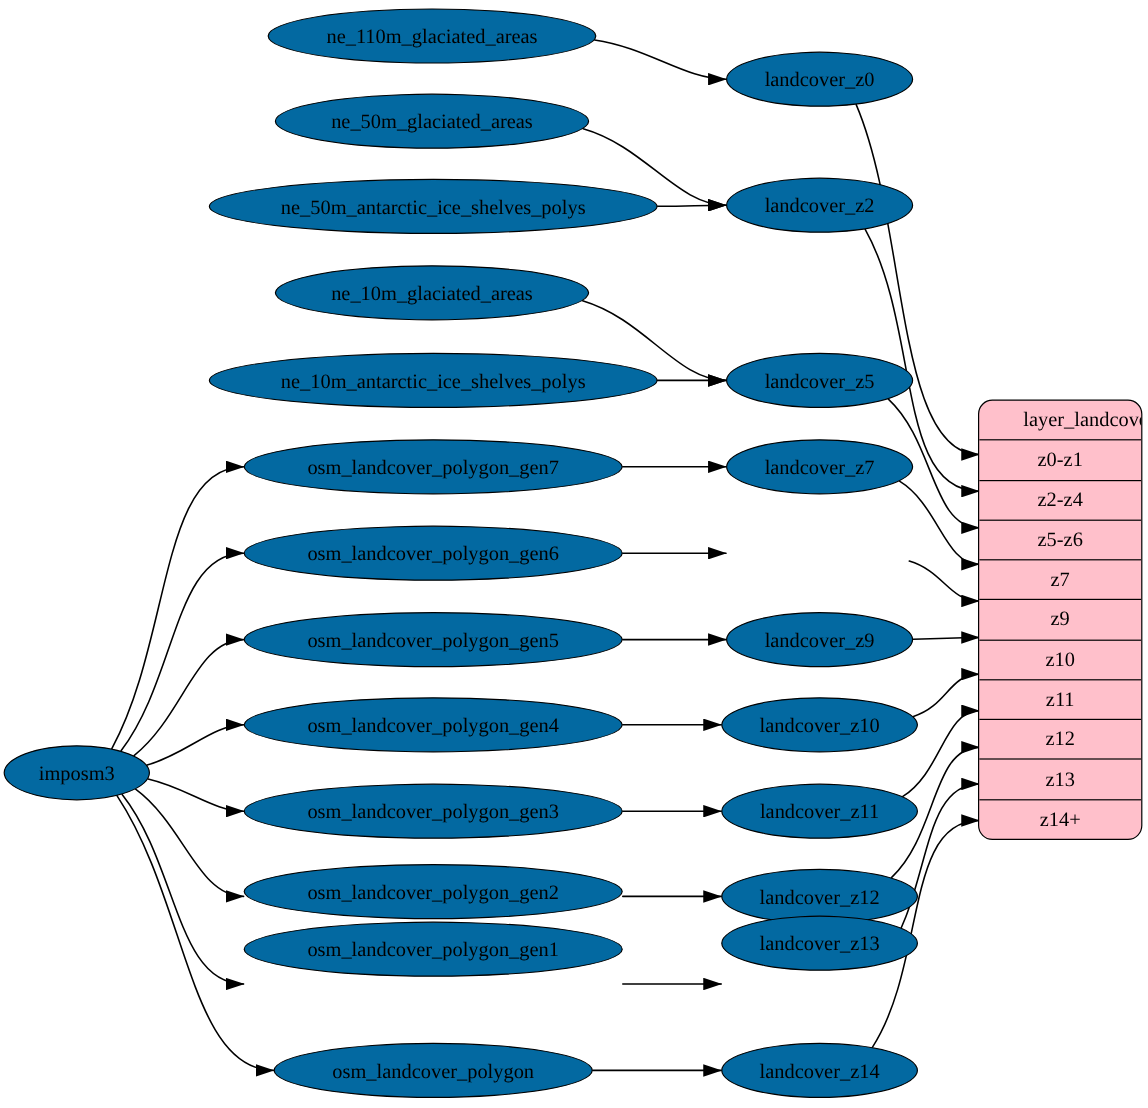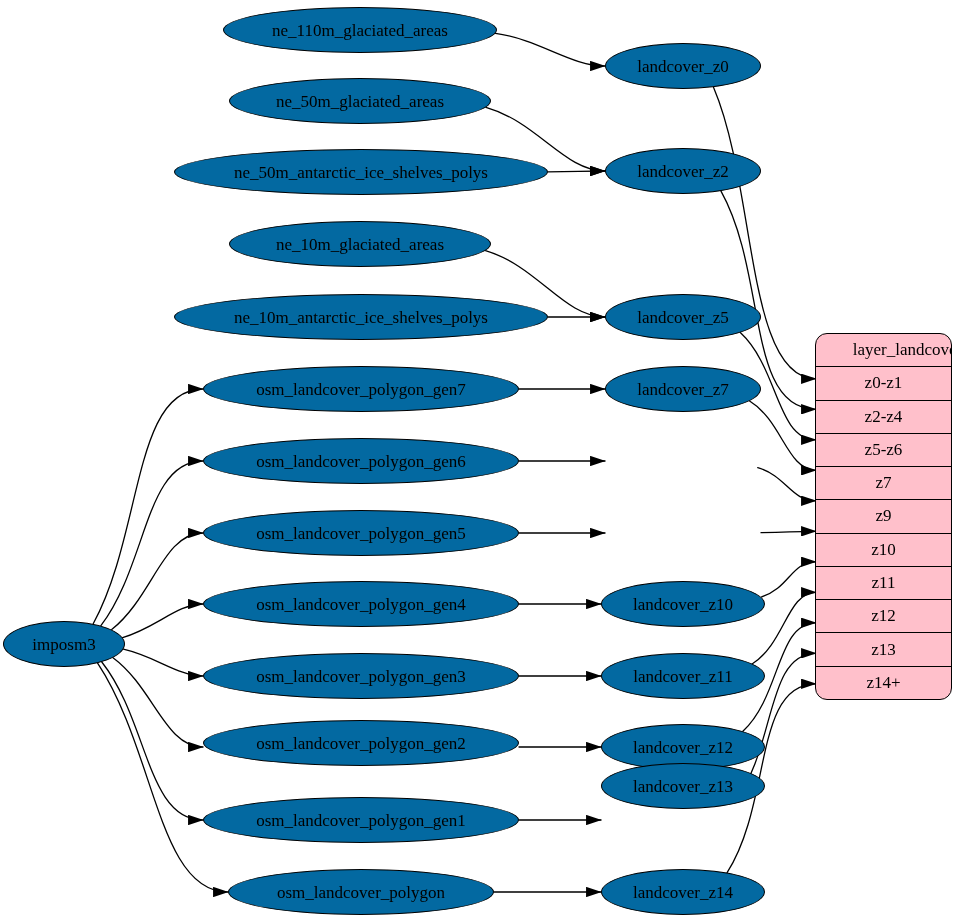--- a/index.html
+++ b/index.html
@@ -92,6 +92,7 @@
   <div class="node" style="left:605px;top:148px;width:156px">landcover_z2</div>
   <div class="node" style="left:605px;top:294px;width:156px">landcover_z5</div>
   <div class="node" style="left:605px;top:366px;width:156px">landcover_z7</div>
+  <div class="node" style="left:605px;top:510px;width:156px">landcover_z9</div>
   <div class="node" style="left:601px;top:581px;width:164px">landcover_z10</div>
   <div class="node" style="left:601px;top:653px;width:164px">landcover_z11</div>
   <div class="node" style="left:601px;top:724px;width:164px">landcover_z12</div>

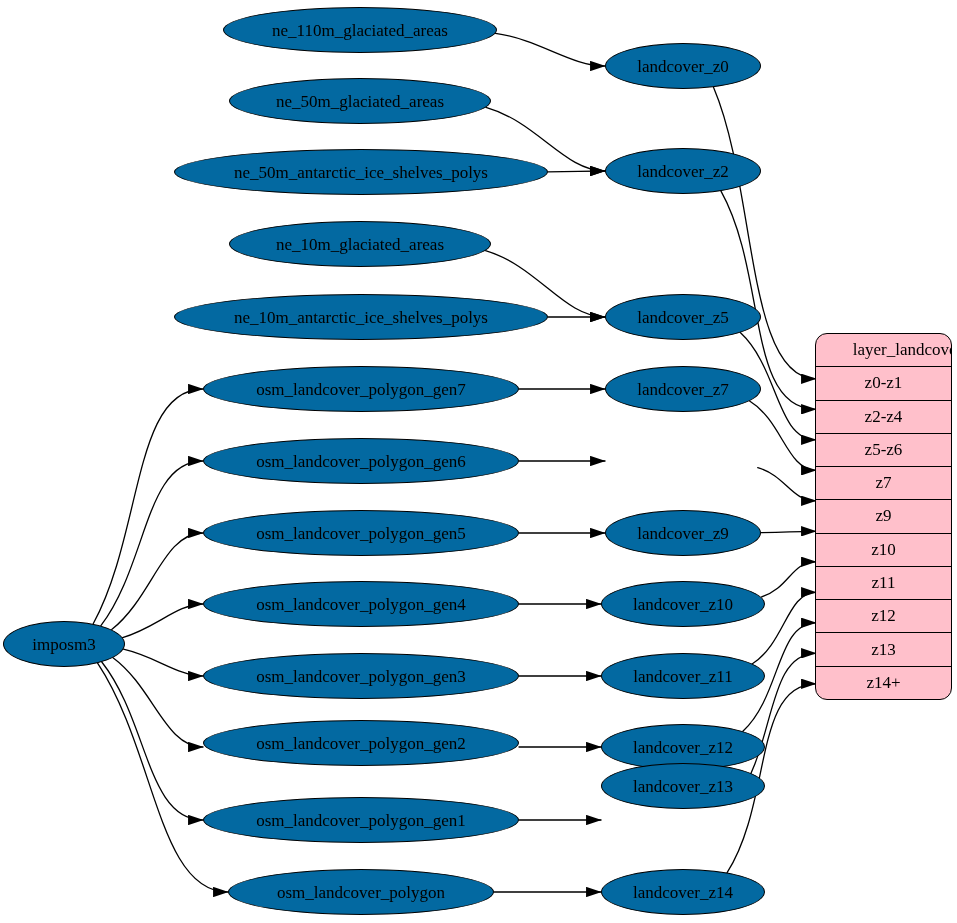--- a/index.html
+++ b/index.html
@@ -85,7 +85,7 @@
   <div class="node" style="left:203px;top:581px;width:316px">osm_landcover_polygon_gen4</div>
   <div class="node" style="left:203px;top:653px;width:316px">osm_landcover_polygon_gen3</div>
   <div class="node" style="left:203px;top:720px;width:316px">osm_landcover_polygon_gen2</div>
-  <div class="node" style="left:203px;top:797px;width:316px">osm_landcover_polygon_gen1</div>
+  <div class="node" style="left:203px;top:768px;width:316px">osm_landcover_polygon_gen1</div>
   <div class="node" style="left:228px;top:869px;width:266px">osm_landcover_polygon</div>
 
   <div class="node" style="left:605px;top:43px;width:156px">landcover_z0</div>

